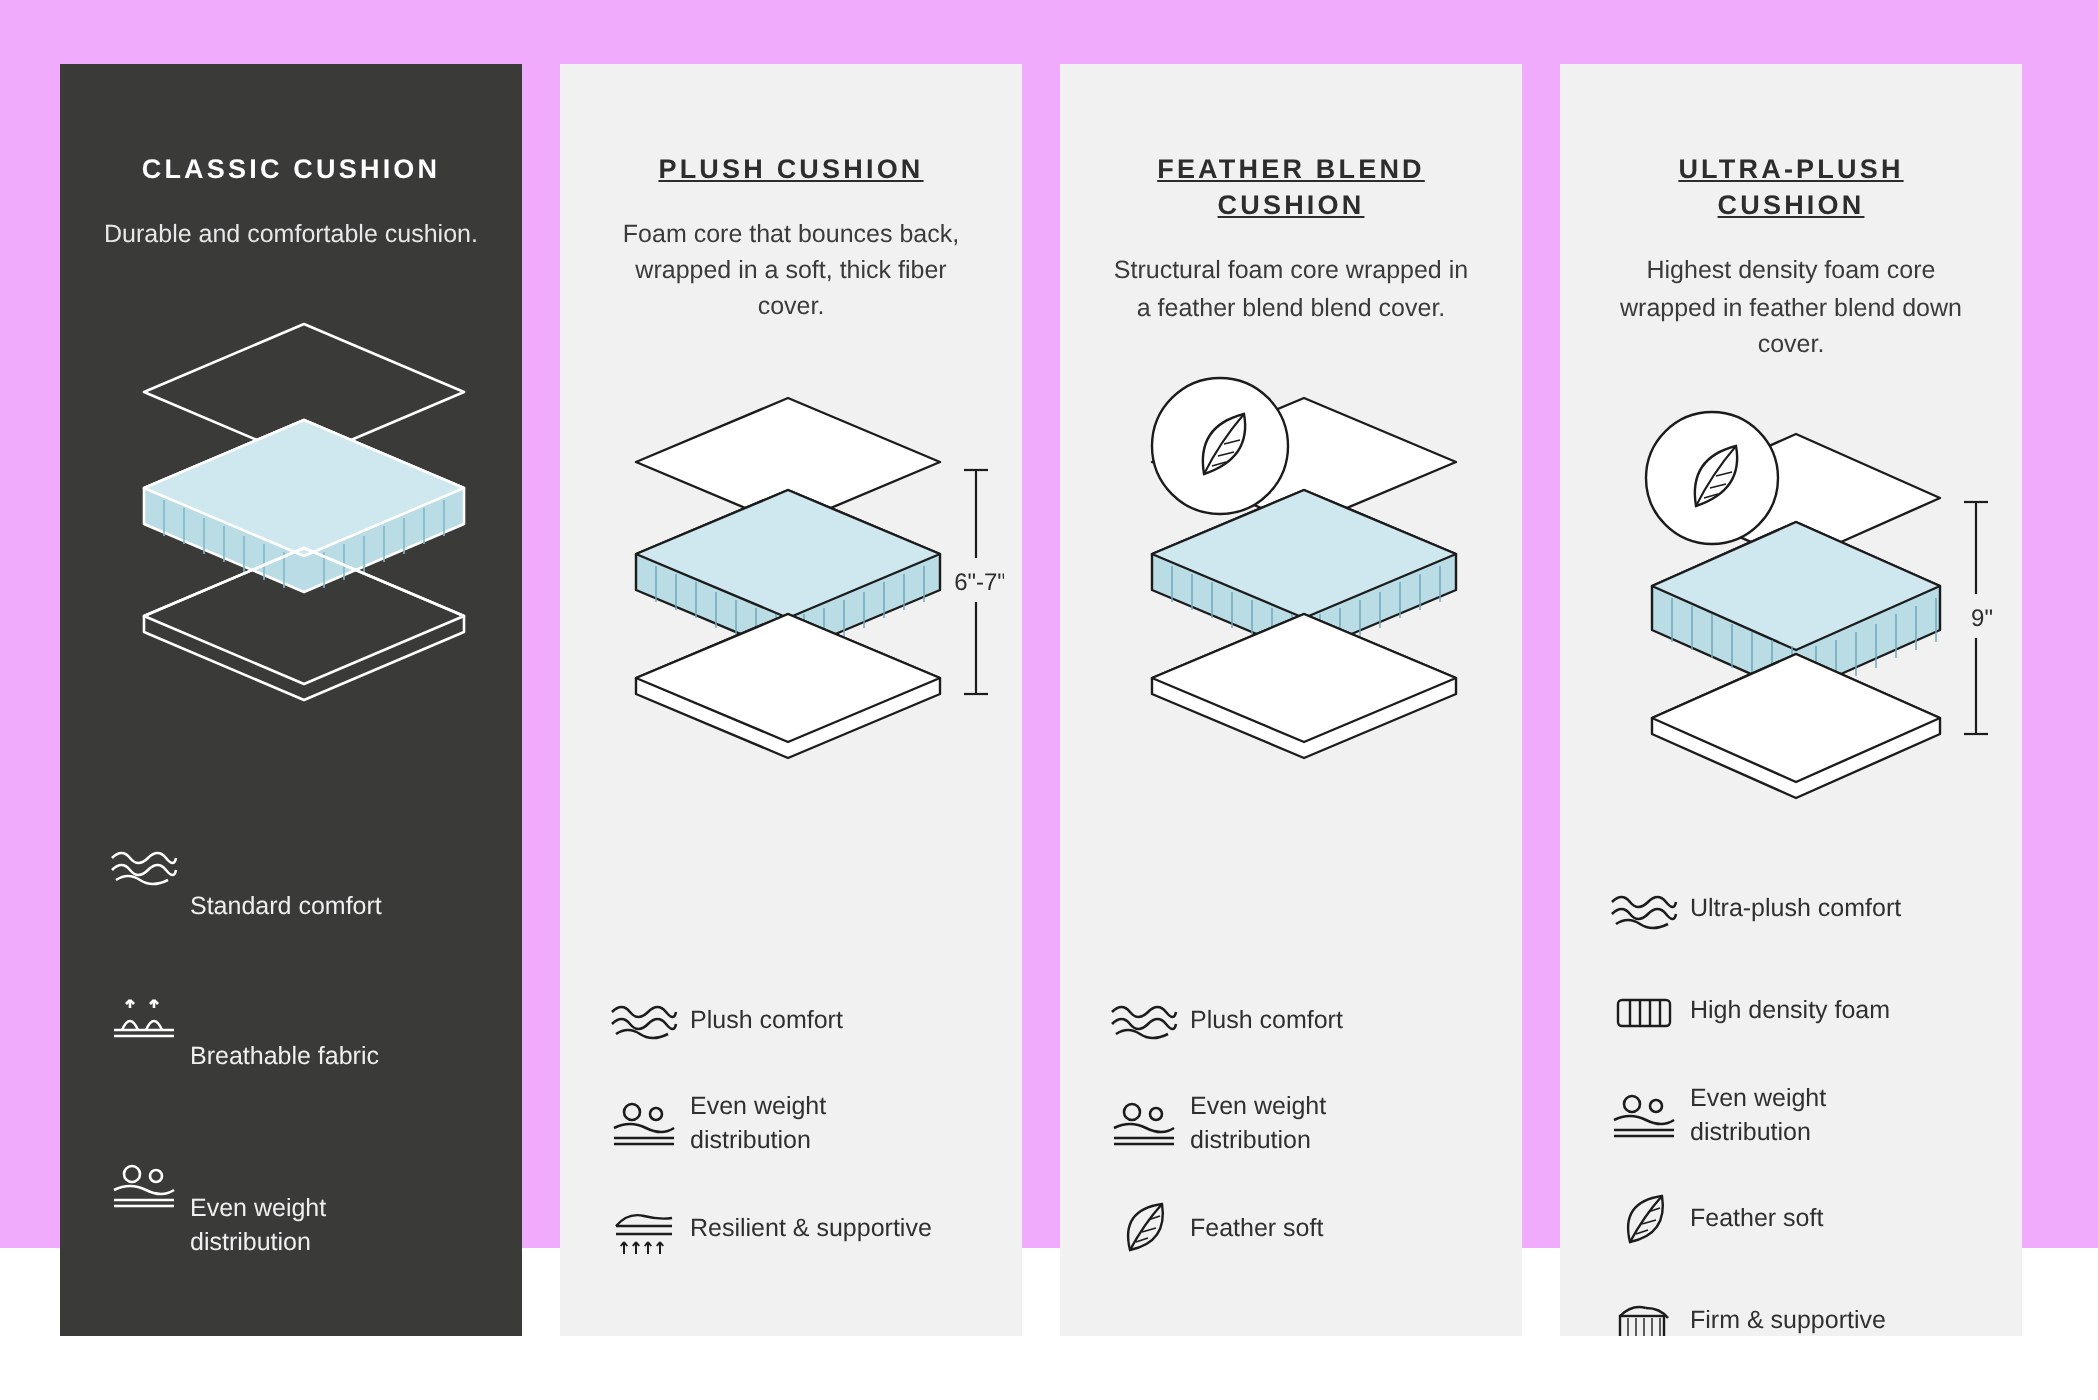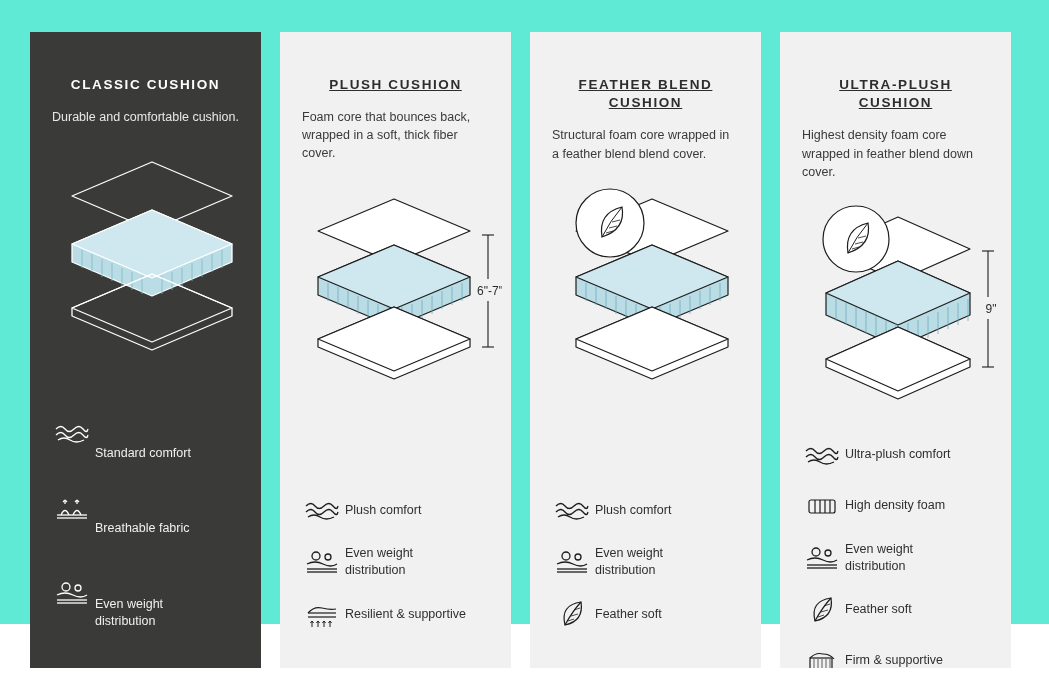--- a/index.html
+++ b/index.html
@@ -12,7 +12,7 @@
   #board {
     position: relative;
     width: 1049px; height: 624px;
-    background: #5eead4;
+    background: #f0abfc;
     display: flex;
     align-items: flex-start;
     padding: 32px 30px;

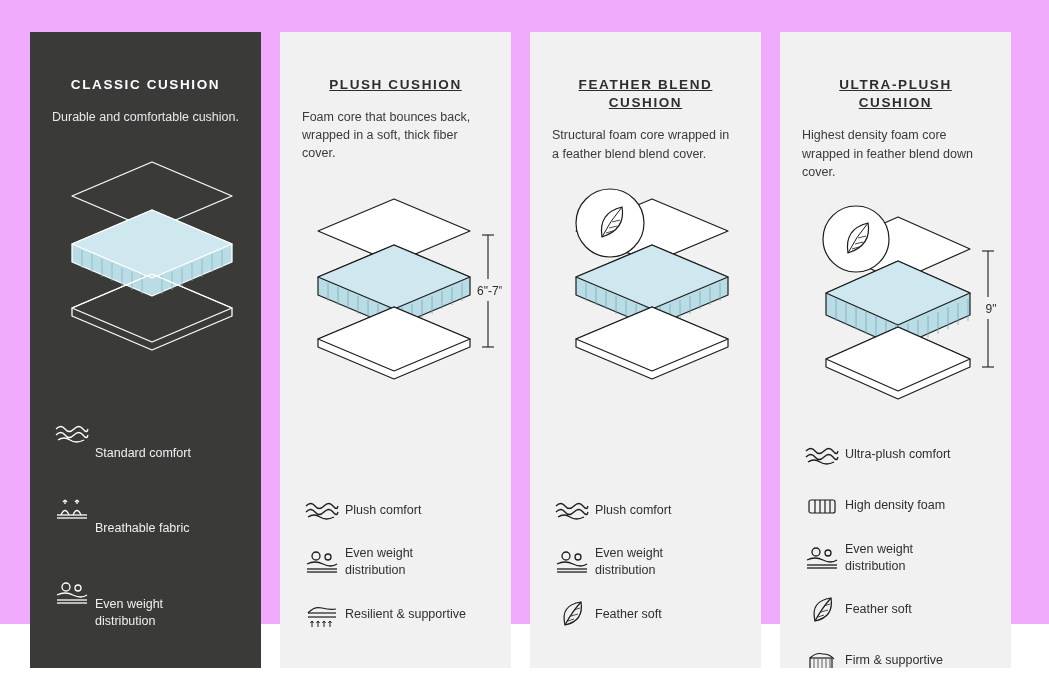--- a/index.html
+++ b/index.html
@@ -45,7 +45,7 @@
   .card-desc {
     font-size: 12.5px;
     line-height: 1.45;
-    text-align: left;
+    text-align: center;
     margin-top: 14px;
     max-width: 190px;
   }

